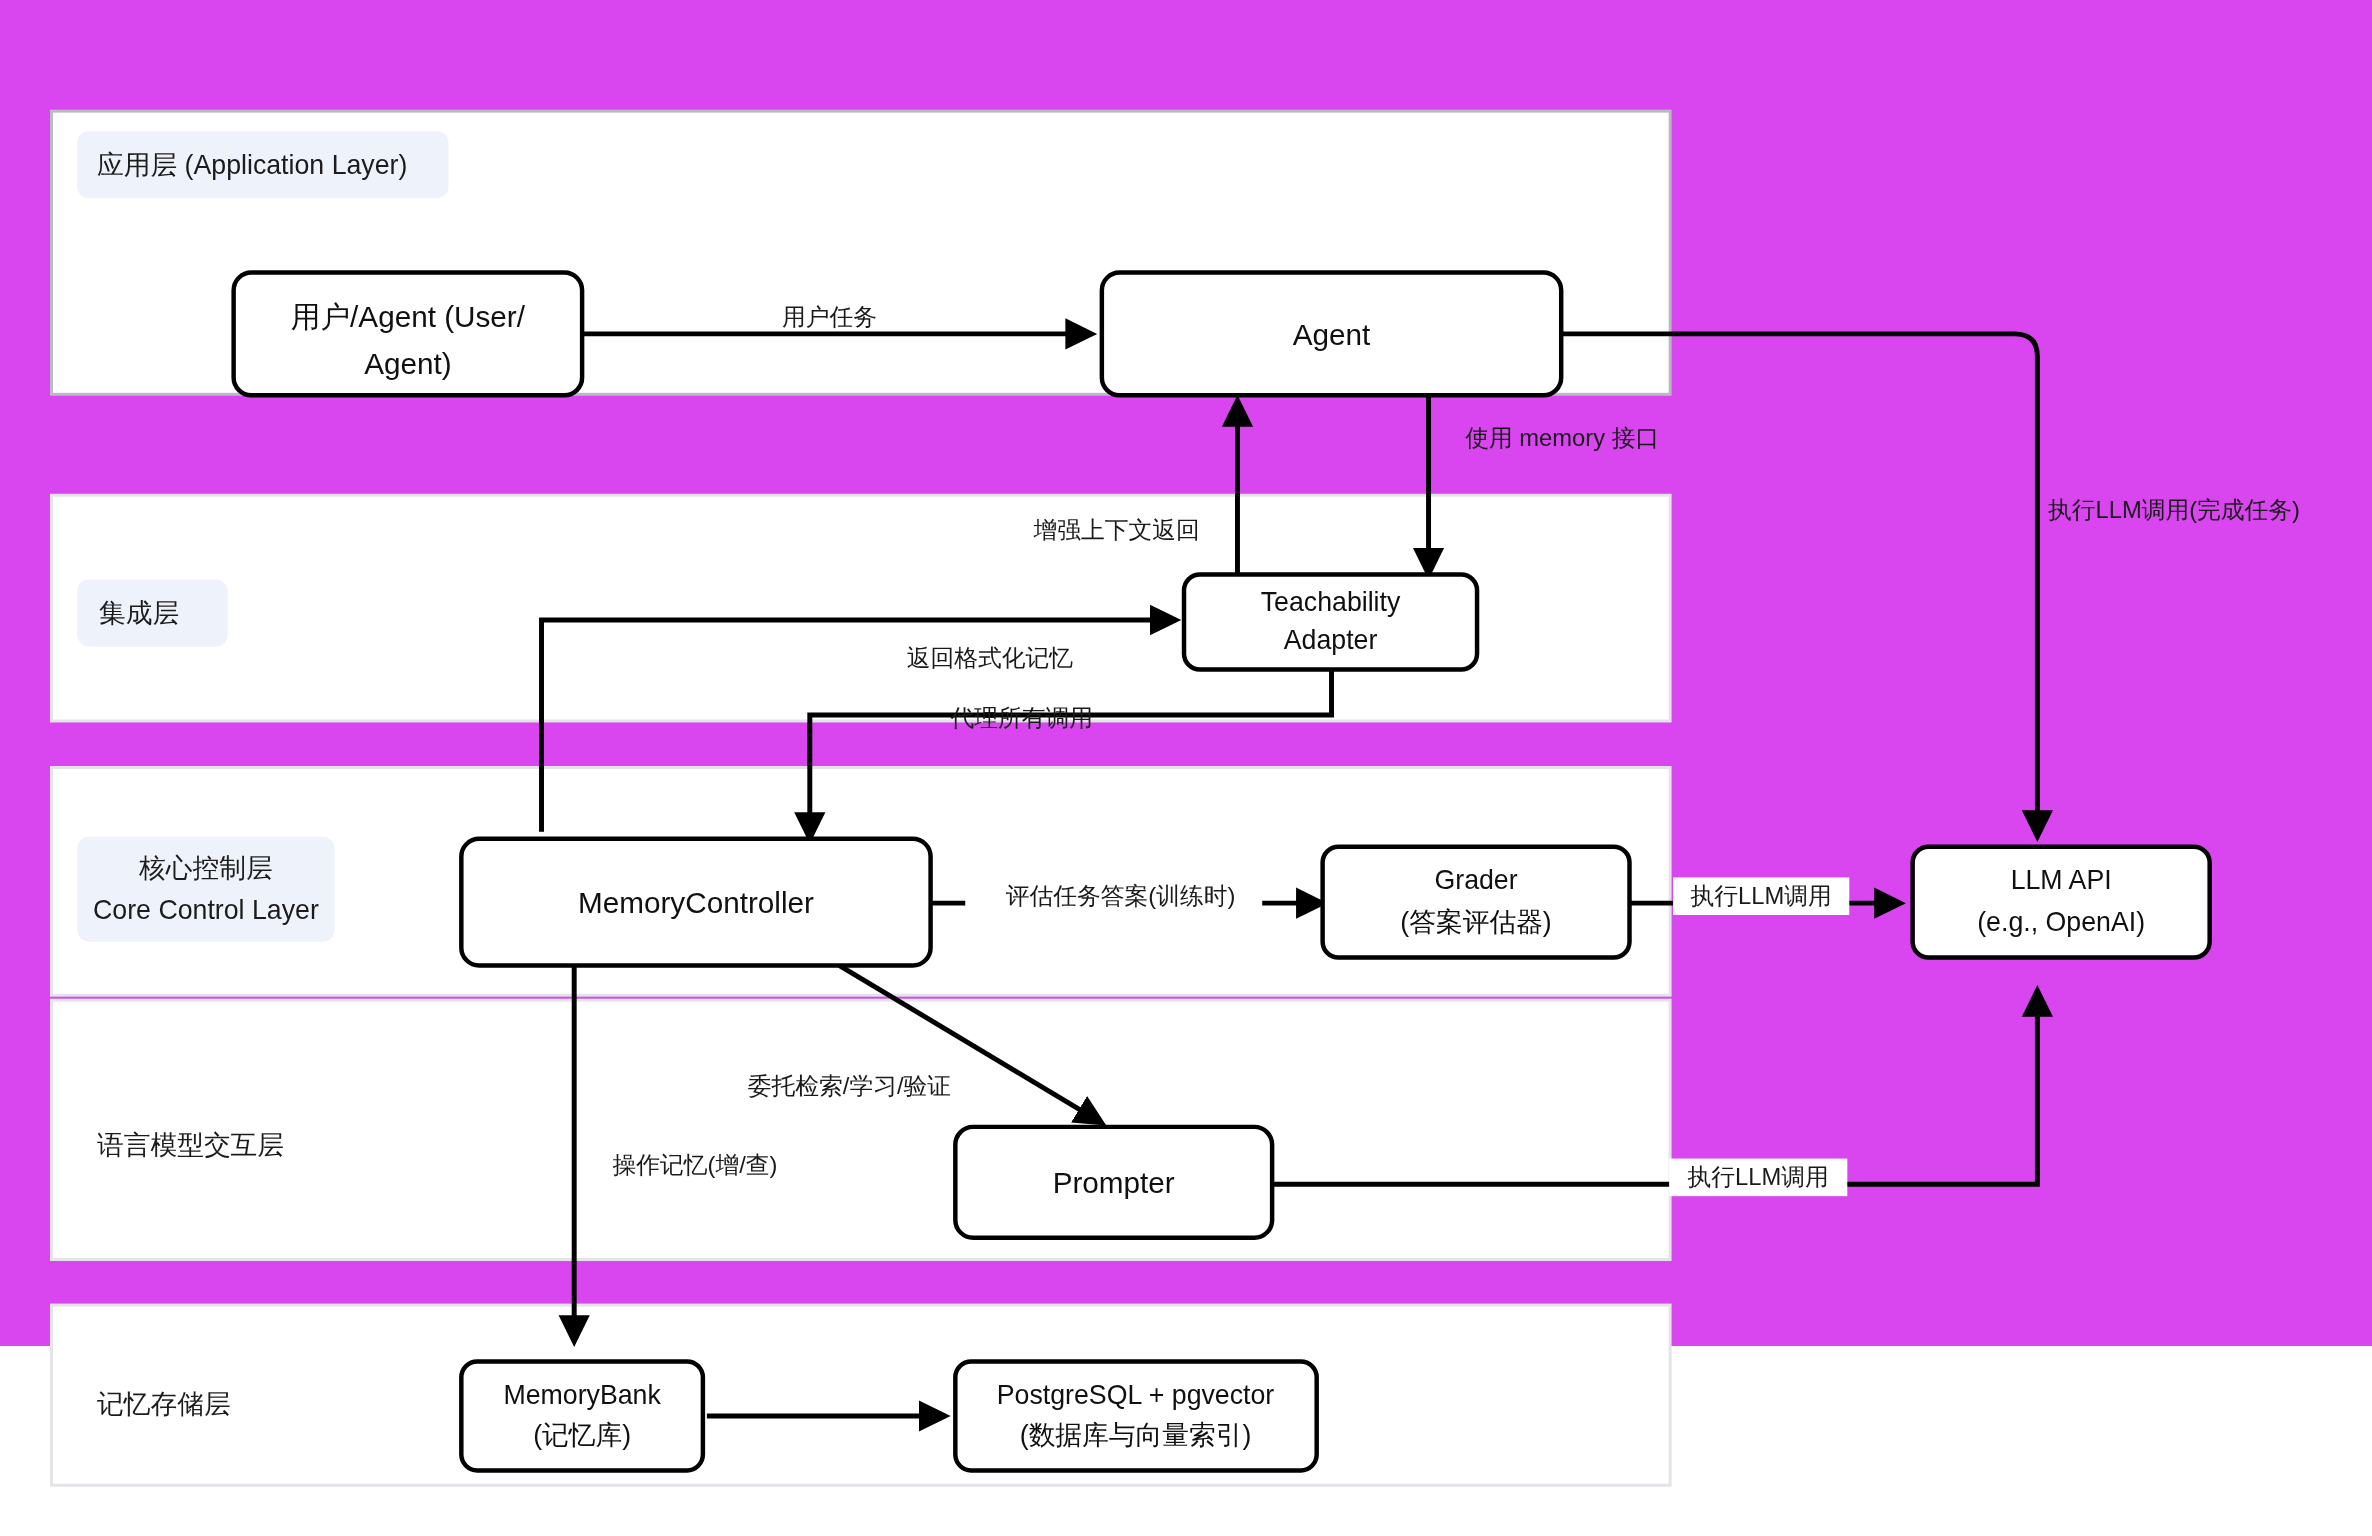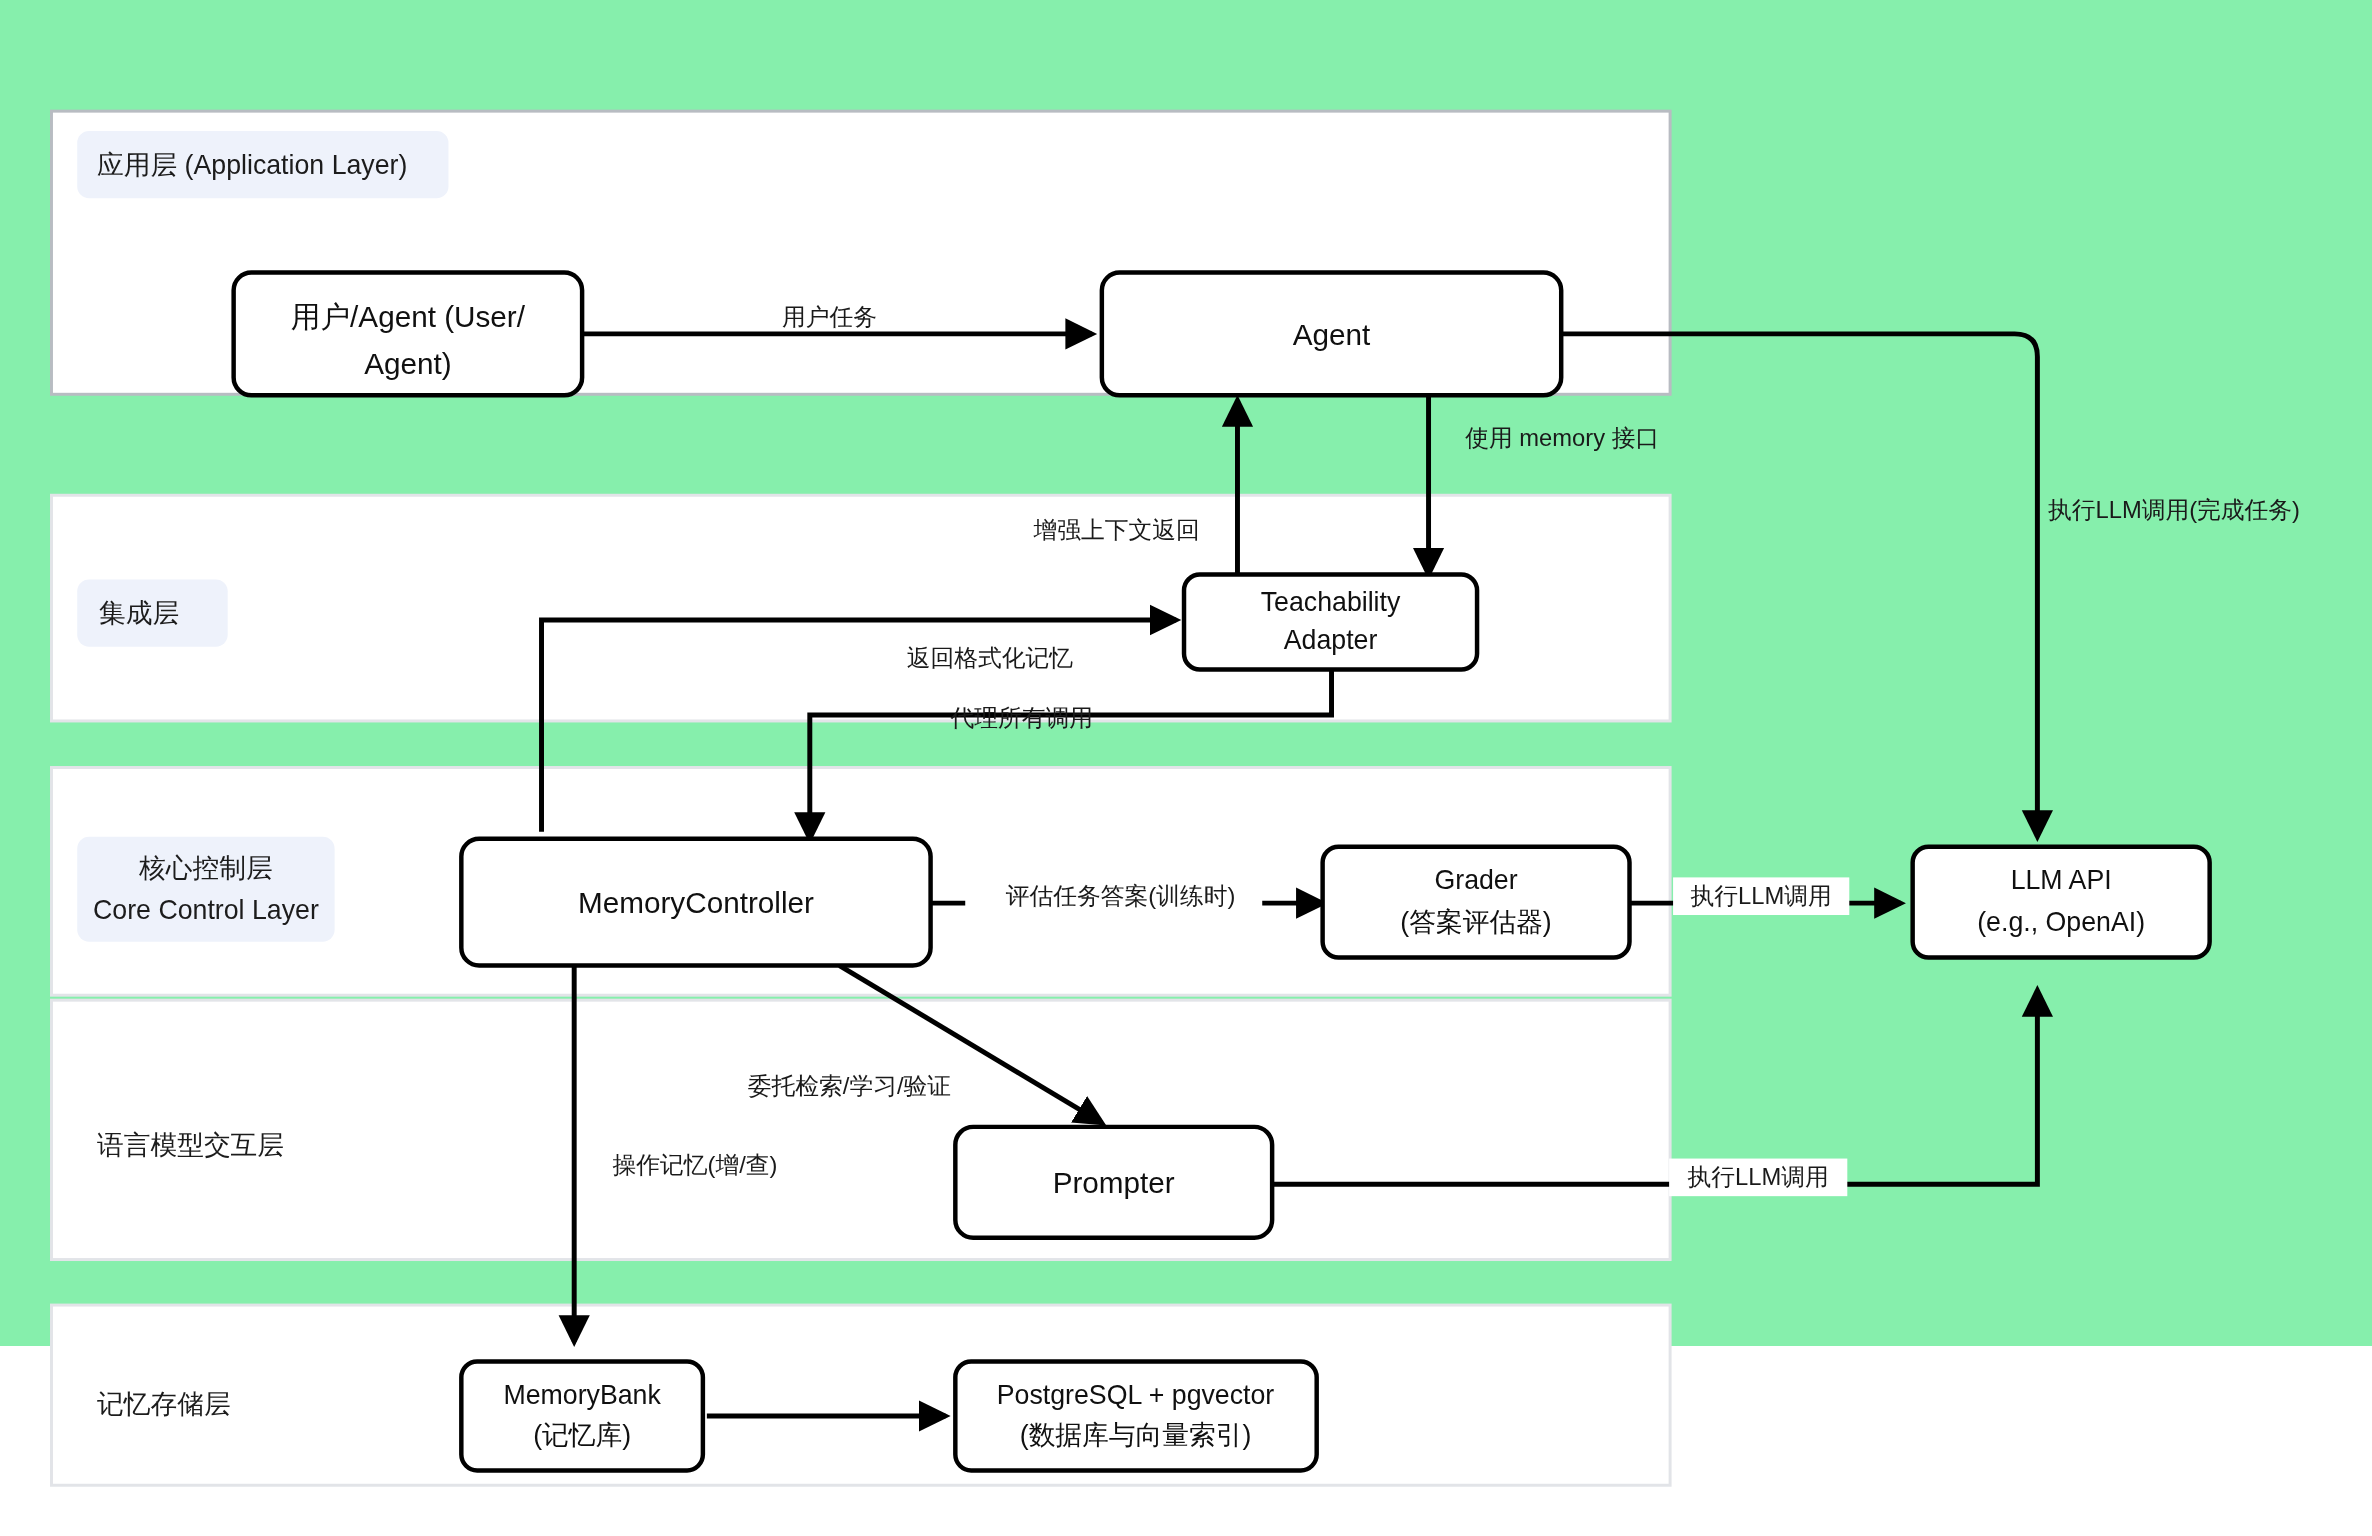--- a/index.html
+++ b/index.html
@@ -8,7 +8,7 @@
     font-family:"Liberation Sans","DejaVu Sans",sans-serif;
     width:2372px;height:1537px;overflow:hidden;
   }
-  #canvas{position:relative;width:2372px;height:1346px;background:#86efac;}
+  #canvas{position:relative;width:2372px;height:1346px;background:#d946ef;}
   #diagram{position:absolute;left:0;top:0;width:2372px;height:1537px;}
 
   .band-rect{fill:#ffffff;}

